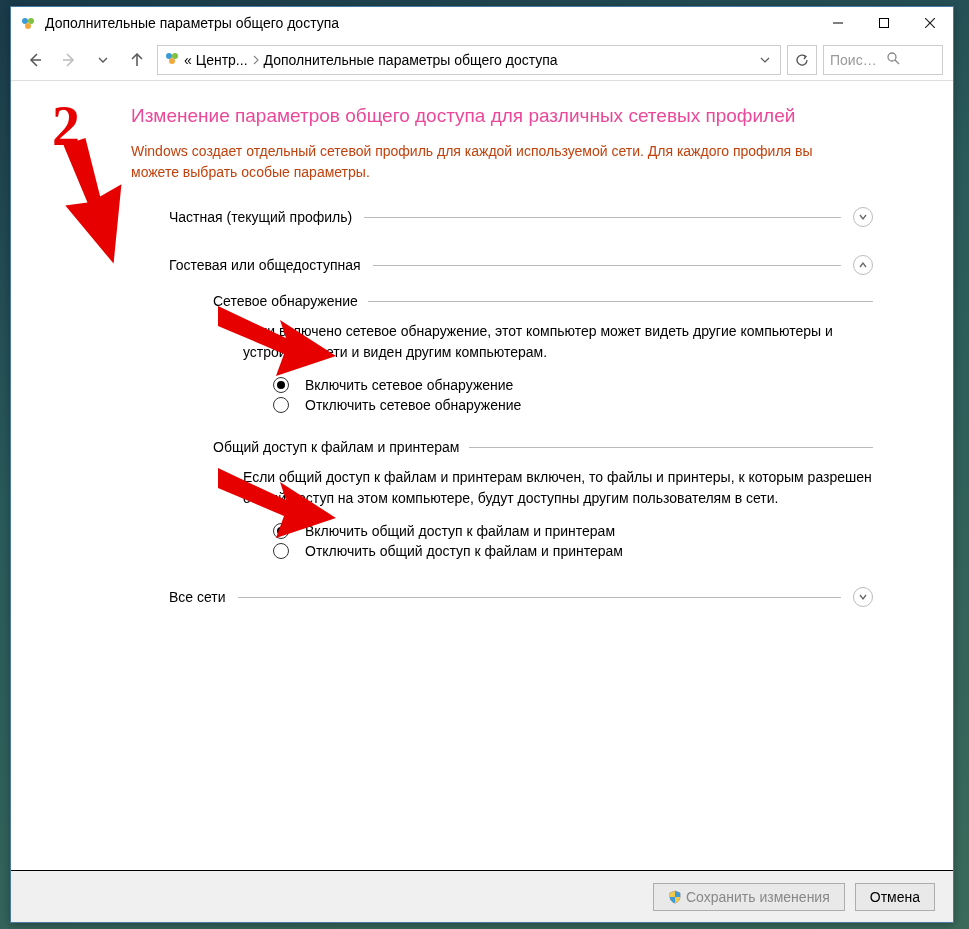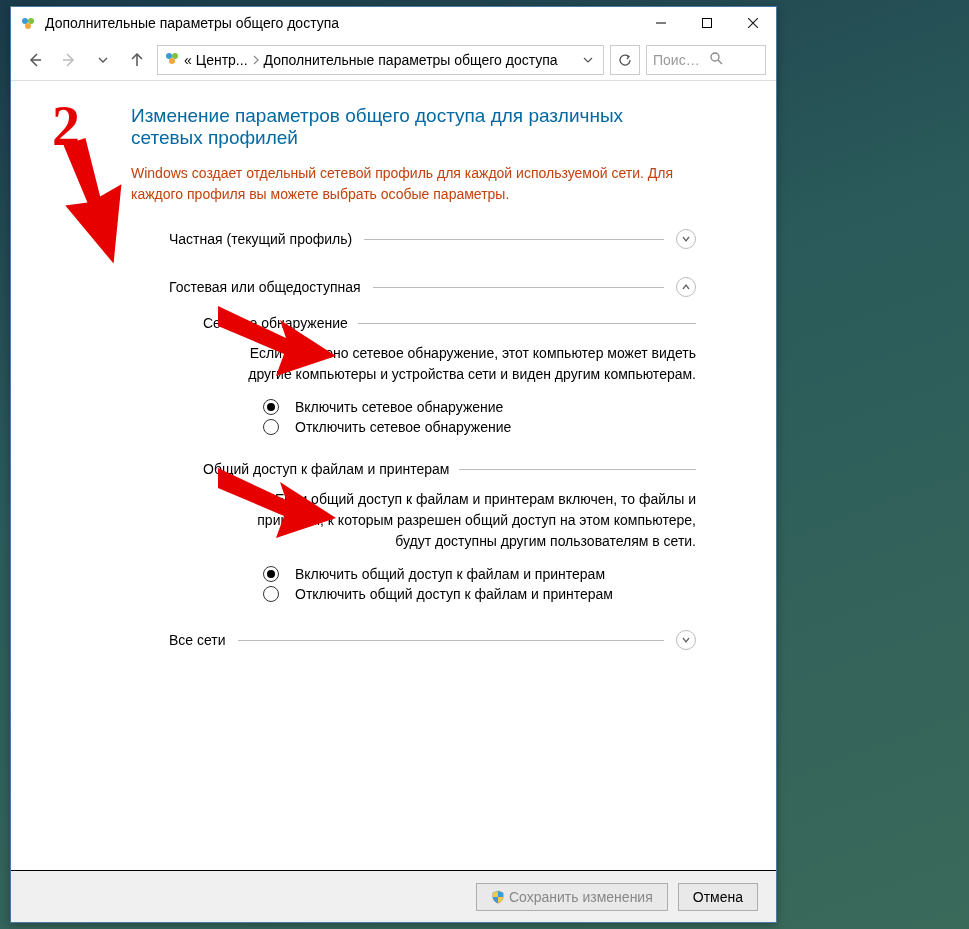--- a/index.html
+++ b/index.html
@@ -15,7 +15,7 @@
   .window {
     position: absolute;
     left: 10px; top: 6px;
-    width: 767px; height: 917px;
+    width: 944px; height: 917px;
     background: #fff;
     border: 1px solid #4a7aa0;
     box-shadow: 0 2px 8px rgba(0,0,0,.3);

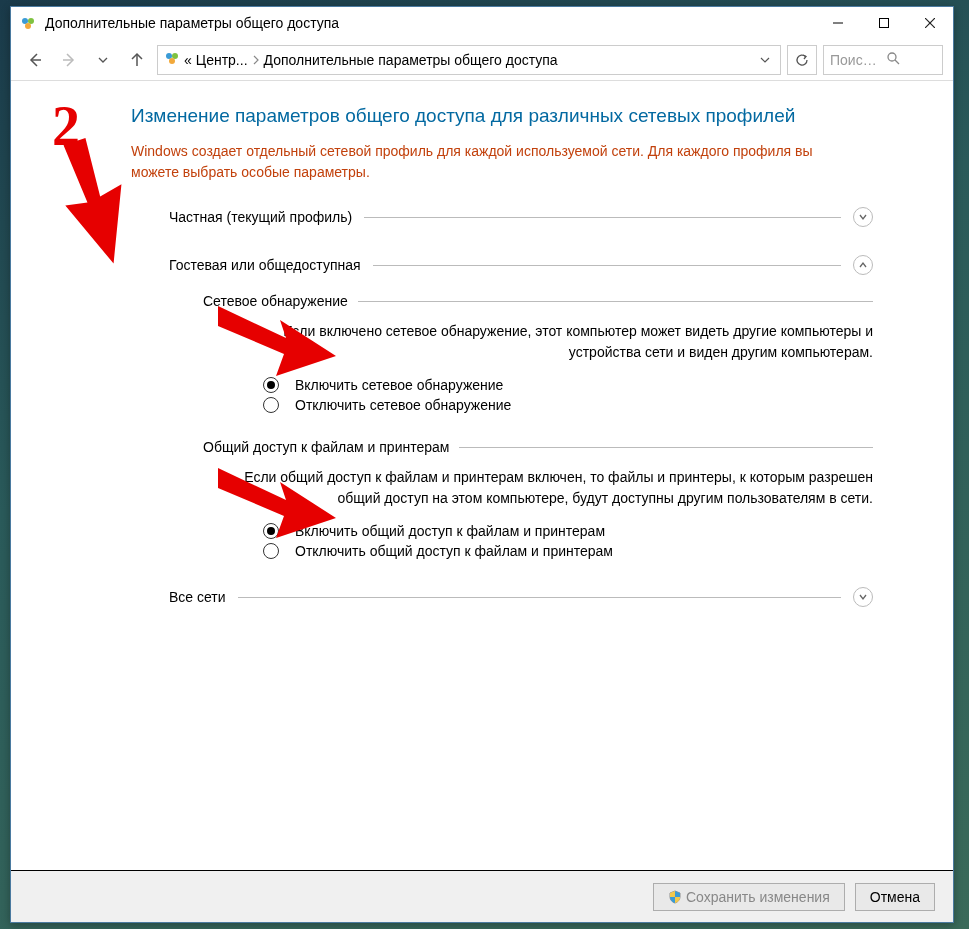--- a/index.html
+++ b/index.html
@@ -98,7 +98,7 @@
     position: relative;
   }
   .heading {
-    color: #0369a1;
+    color: #ec4899;
     font-size: 19px;
     font-weight: 400;
     margin-bottom: 14px;

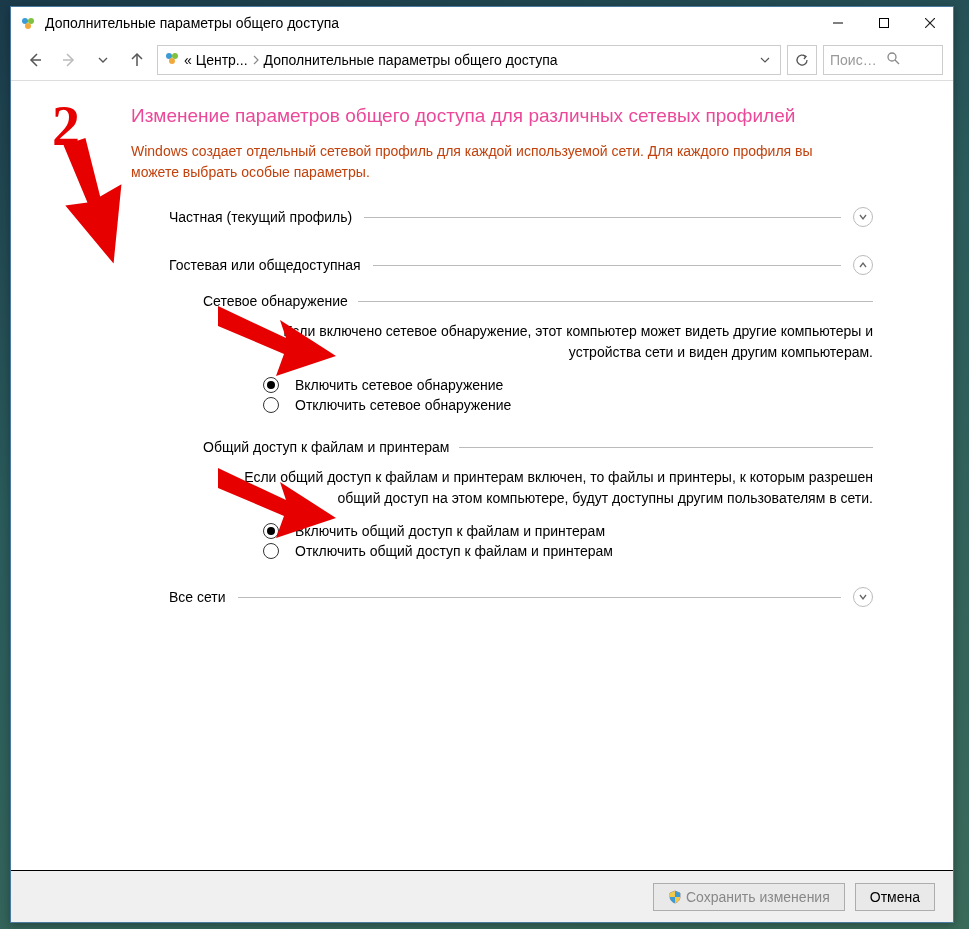--- a/index.html
+++ b/index.html
@@ -137,9 +137,8 @@
     color: #666;
   }
   .subsection {
-    margin-left: 24px;
+    margin-left: 34px;
     margin-top: 18px;
-    text-align: right;
   }
   .subsection-header {
     display: flex; align-items: center;

